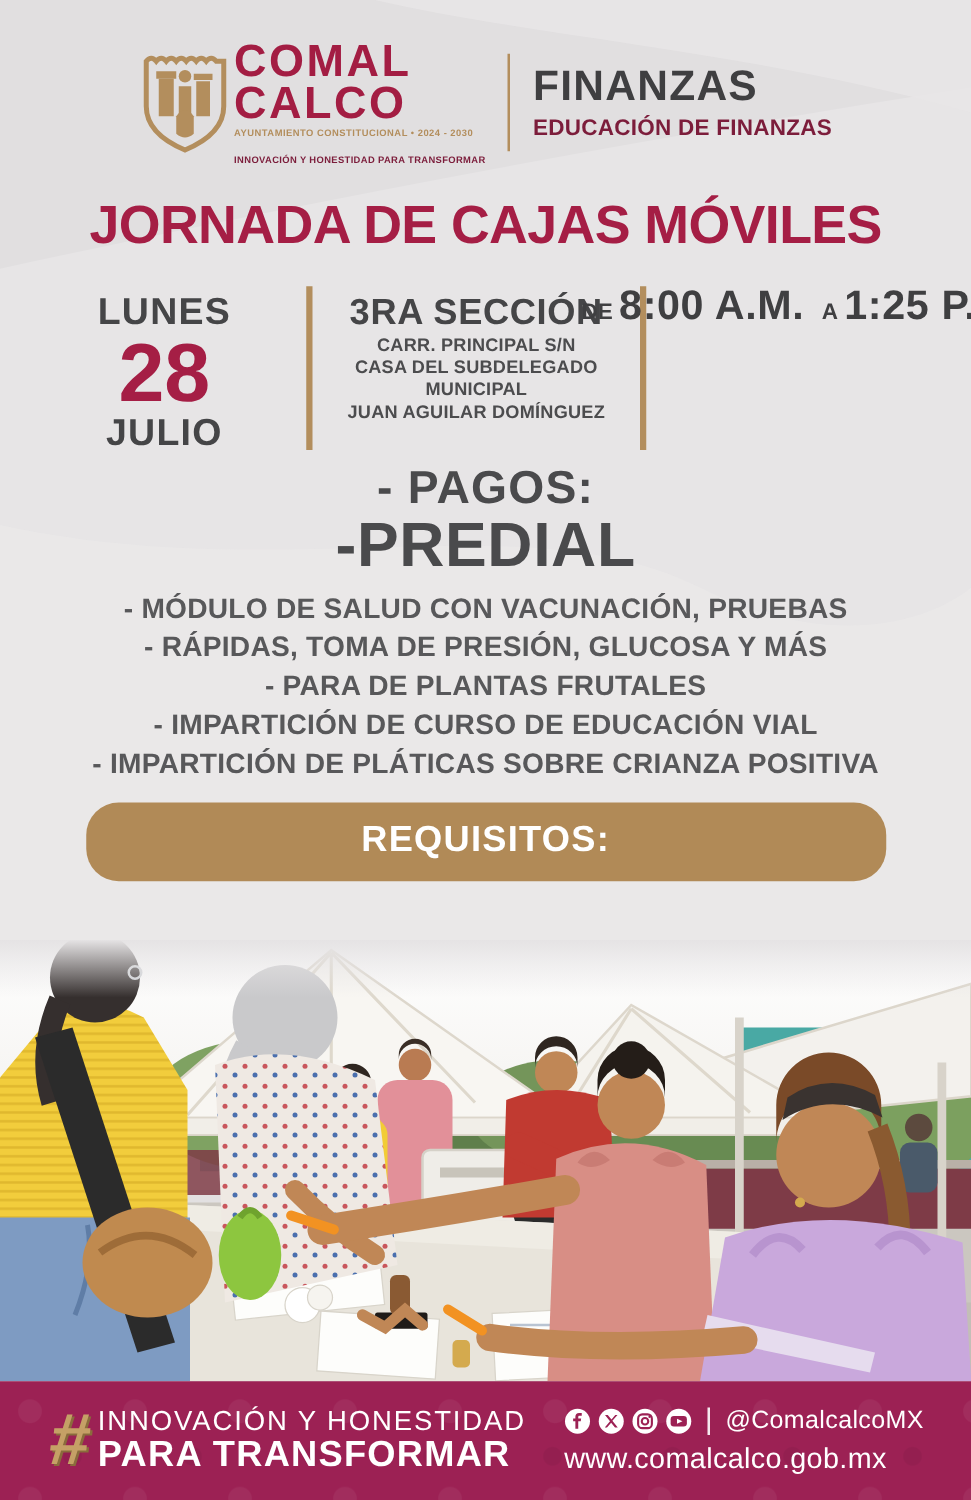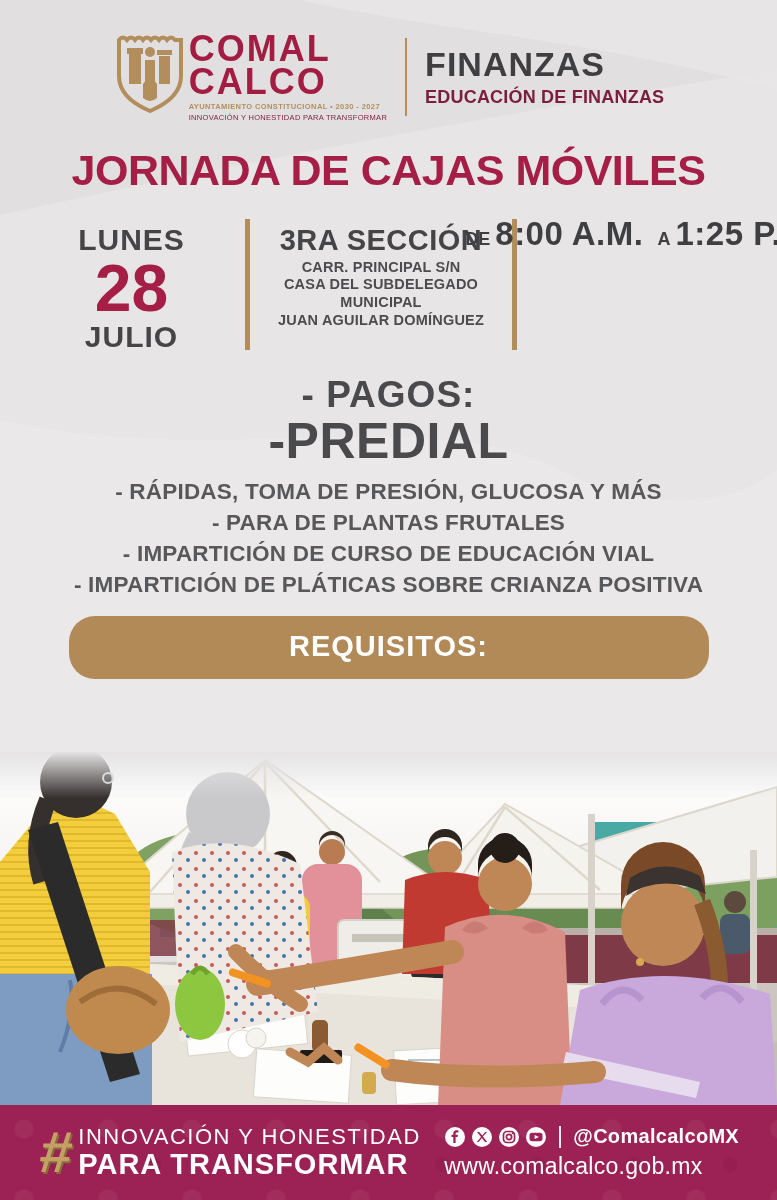--- a/index.html
+++ b/index.html
@@ -14,7 +14,7 @@
 
   
   .header{ display:flex; justify-content:center; align-items:center; gap:18px; padding-top:32px; }
-  .logo-block{ display:flex; gap:2px; }
+  .logo-block{ display:flex; align-items:center; gap:2px; }
   .shield{ width:74px; height:82px; }
   .wordmark{ text-align:left; }
   .wordmark .wm1,.wordmark .wm2{

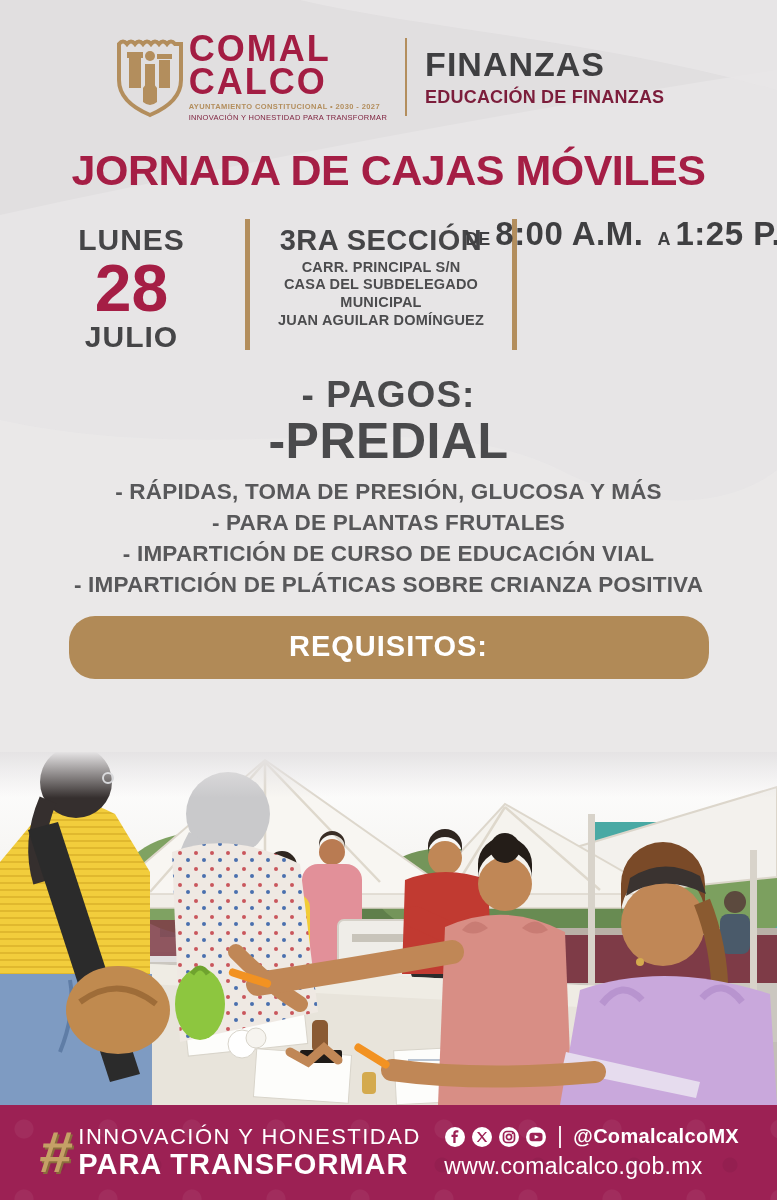--- a/index.html
+++ b/index.html
@@ -125,7 +125,7 @@
         <div class="wordmark">
           <div class="wm1">COMAL</div>
           <div class="wm2">CALCO</div>
-          <div class="wm-sub1">AYUNTAMIENTO CONSTITUCIONAL • 2030 - 2027</div>
+          <div class="wm-sub1">AYUNTAMIENTO CONSTITUCIONAL • 2024 - 2030</div>
           <div class="wm-sub2">INNOVACIÓN Y HONESTIDAD PARA TRANSFORMAR</div>
         </div>
       </div>

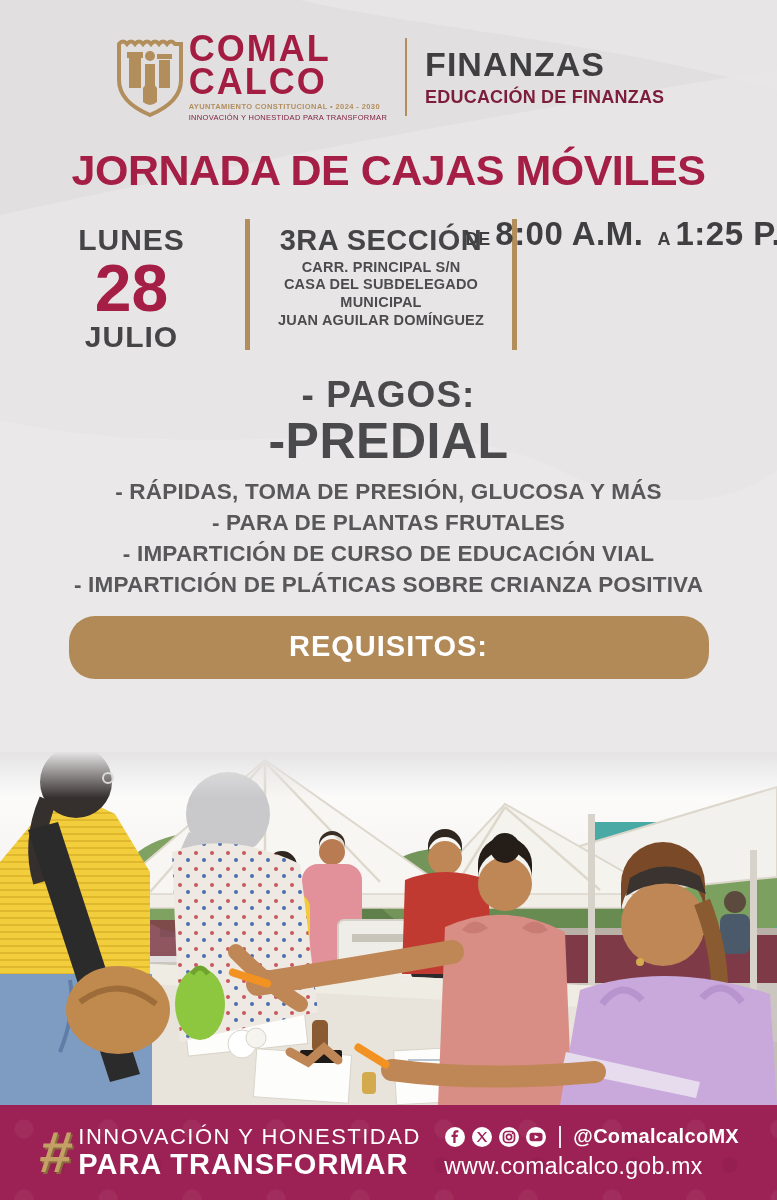--- a/index.html
+++ b/index.html
@@ -21,7 +21,7 @@
     font-size:36px; font-weight:800; letter-spacing:2px; color:#a31d43; line-height:0.92;
   }
   .wordmark .wm-sub1{ font-size:7.5px; color:#b38e5d; font-weight:700; letter-spacing:0.4px; margin-top:4px;}
-  .wordmark .wm-sub2{ font-size:7.5px; color:#7c1d3b; font-weight:400; letter-spacing:0.3px; margin-top:2px;}
+  .wordmark .wm-sub2{ font-size:7.5px; color:#7c1d3b; font-weight:700; letter-spacing:0.3px; margin-top:12px;}
   .header-divider{ width:2px; height:78px; background:#b38e5d; }
   .dept-block{ text-align:left; }
   .dept-name{ font-size:34px; font-weight:800; color:#3f3f41; letter-spacing:1px; line-height:1; }

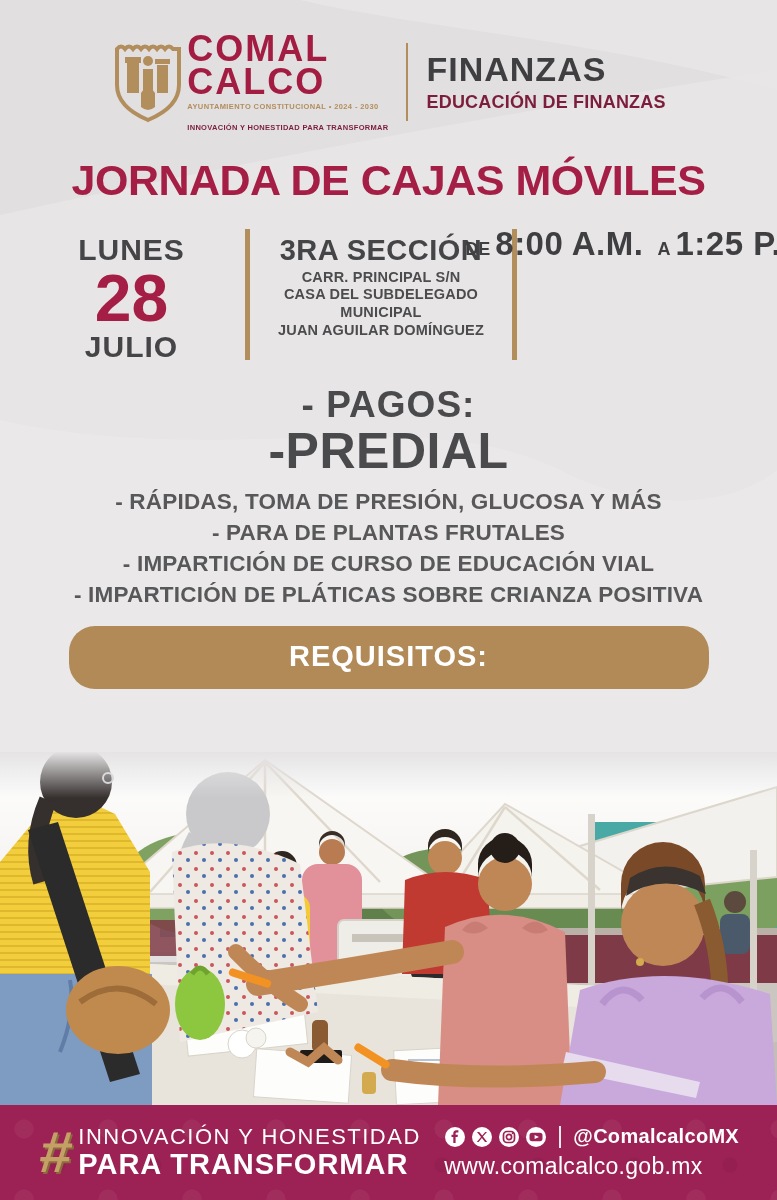--- a/index.html
+++ b/index.html
@@ -50,7 +50,7 @@
   .time-line.second{ text-align:left; padding-left:14px; }
 
   
-  .services{ text-align:center; margin-top:20px; }
+  .services{ text-align:center; margin-top:5px; }
   .svc-heading{ font-size:37px; font-weight:600; color:#4a4a4c; letter-spacing:1px; }
   .svc-highlight{ font-size:50px; font-weight:800; color:#4a4a4c; letter-spacing:0.5px; line-height:1.0; }
   .svc-list{ margin-top:10px; }

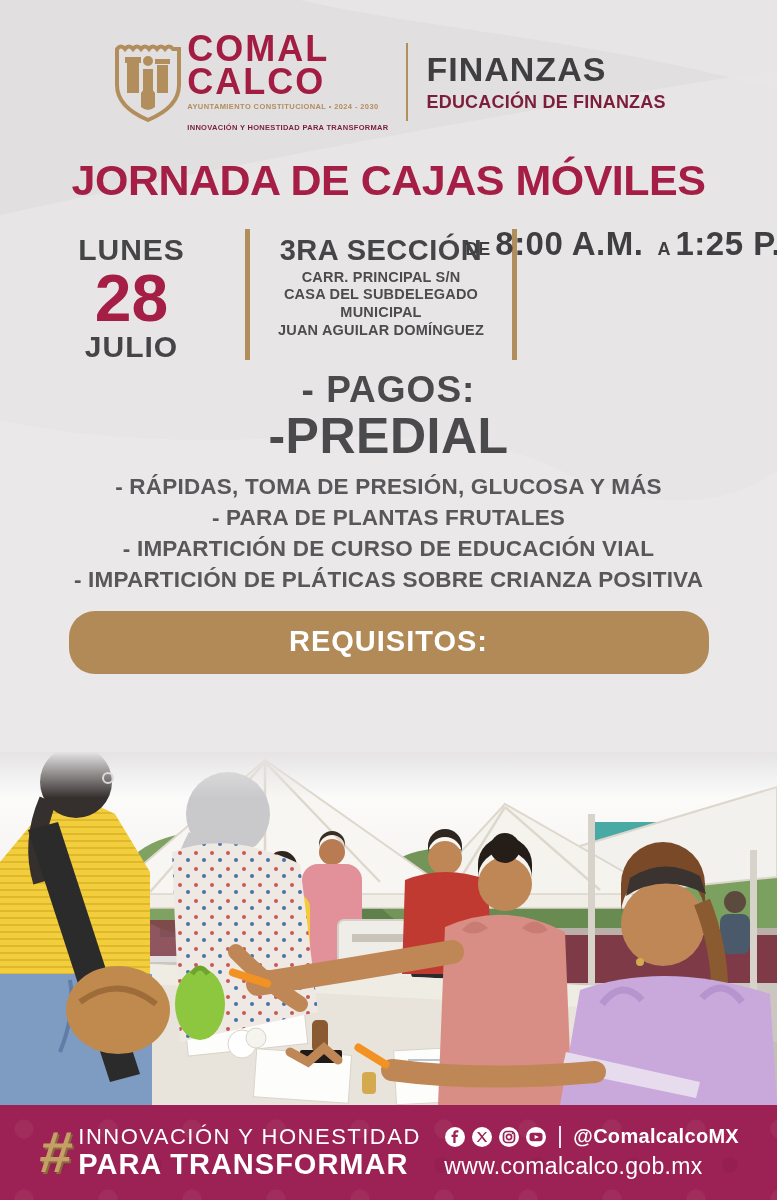--- a/index.html
+++ b/index.html
@@ -171,6 +171,7 @@
       <div class="svc-heading">- PAGOS:</div>
       <div class="svc-highlight">-PREDIAL</div>
       <div class="svc-list">
+        <div class="svc-item">- MÓDULO DE SALUD CON VACUNACIÓN, PRUEBAS</div>
         <div class="svc-item">- RÁPIDAS, TOMA DE PRESIÓN, GLUCOSA Y MÁS</div>
         <div class="svc-item">- PARA DE PLANTAS FRUTALES</div>
         <div class="svc-item">- IMPARTICIÓN DE CURSO DE EDUCACIÓN VIAL</div>

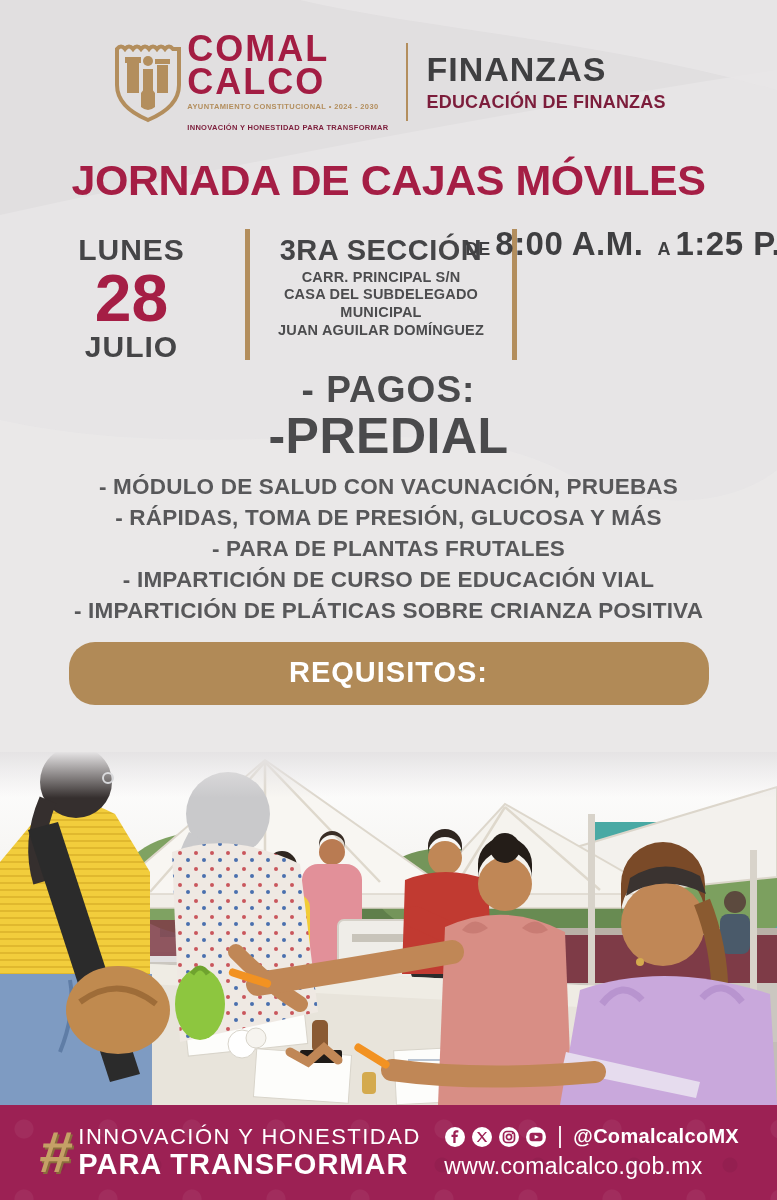--- a/index.html
+++ b/index.html
@@ -93,7 +93,7 @@
   .social-icons{ display:flex; align-items:center; gap:5px; }
   .social-icons svg{ display:block; }
   .social-sep{ width:2px; height:22px; background:#fff; margin:0 5px; opacity:0.9; }
-  .handle{ font-size:20px; font-weight:700; letter-spacing:0.3px; }
+  .handle{ font-size:20px; font-weight:400; letter-spacing:0.3px; }
   .website{ font-size:23px; font-weight:500; margin-top:5px; letter-spacing:0.3px; }
 </style>
 </head>

